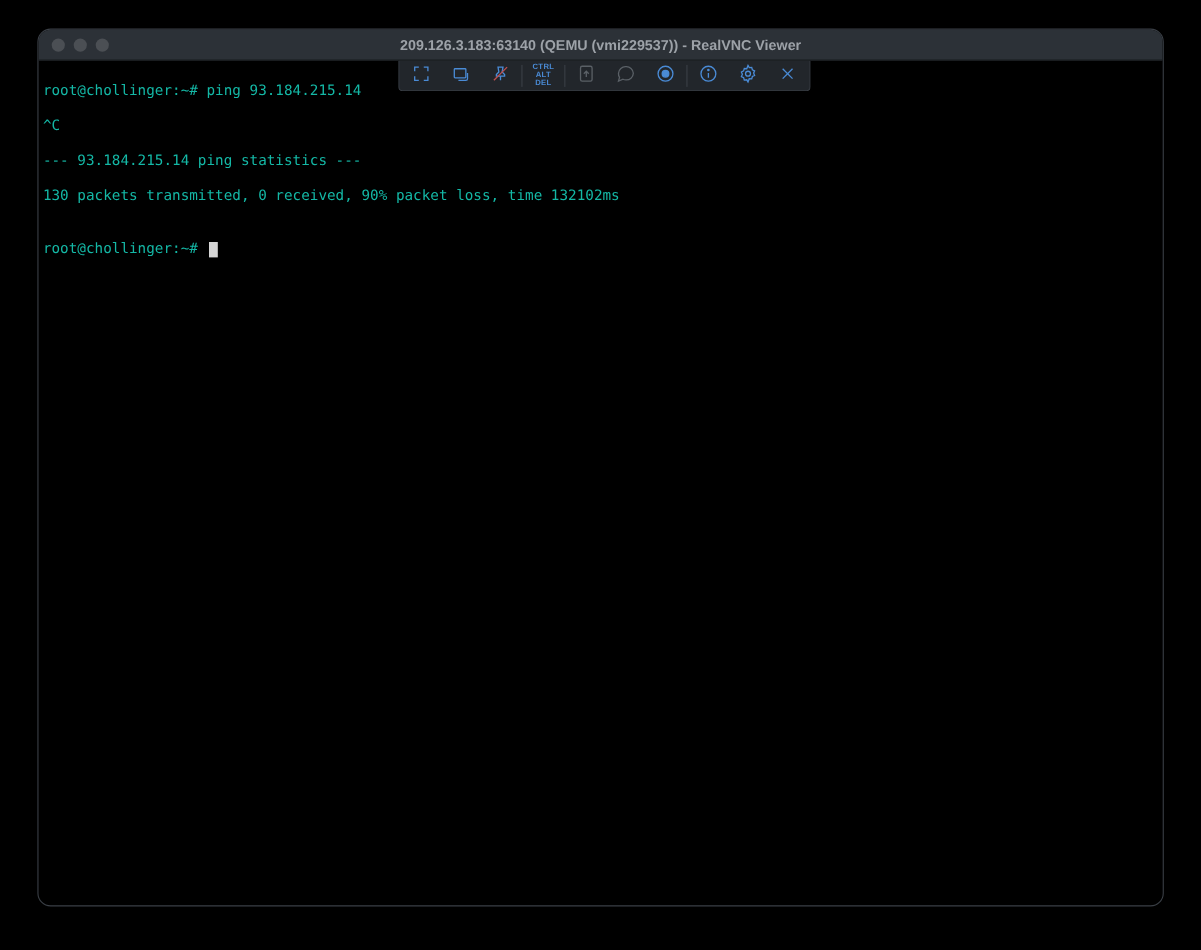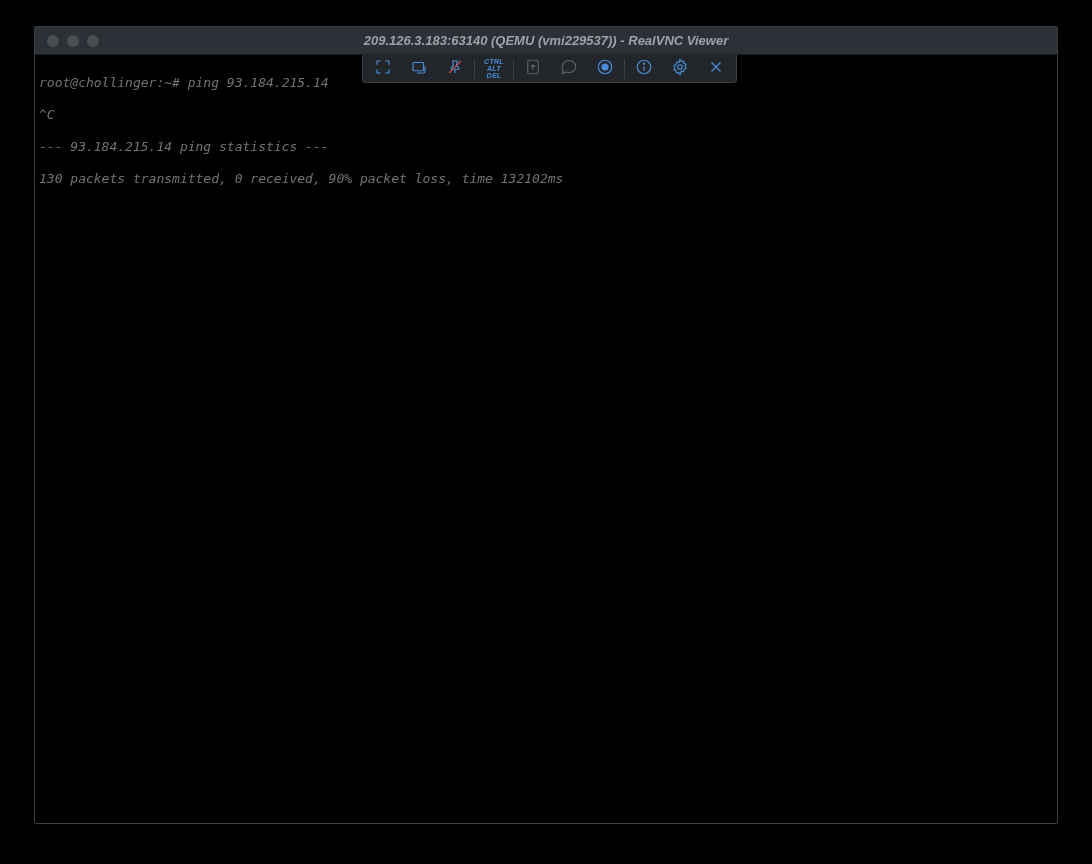--- a/index.html
+++ b/index.html
@@ -23,10 +23,9 @@
       height: 798px;
       background: #000000;
       border: 1px solid #3a3f46;
-      border-radius: 2px;
+      border-radius: 12px;
       overflow: hidden;
       box-shadow: 0 0 0 1px rgba(0,0,0,0.5);
-      font-style: italic;
     }
     .titlebar {
       height: 28px;

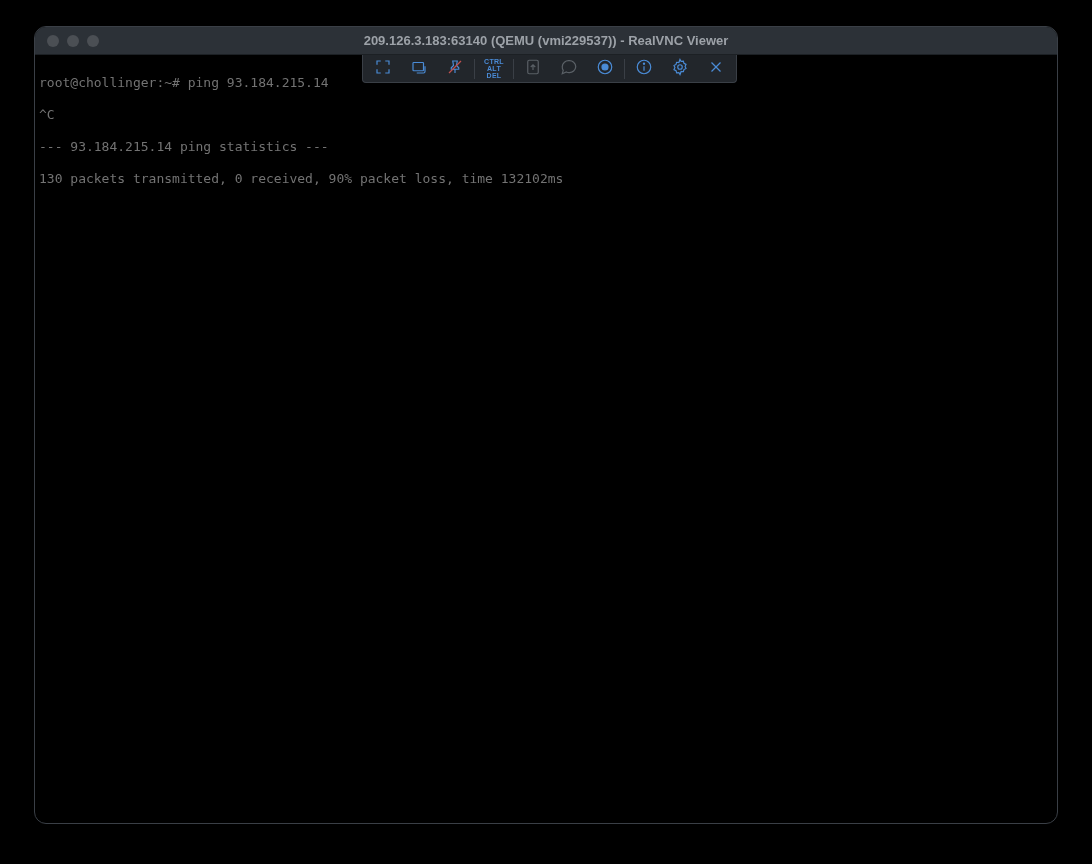--- a/index.html
+++ b/index.html
@@ -59,7 +59,7 @@
       pointer-events: none;
     }
     .terminal-content {
-      color: #737373;
+      color: #14b8a6;
       font-size: 13px;
       line-height: 16px;
       padding: 4px 4px;

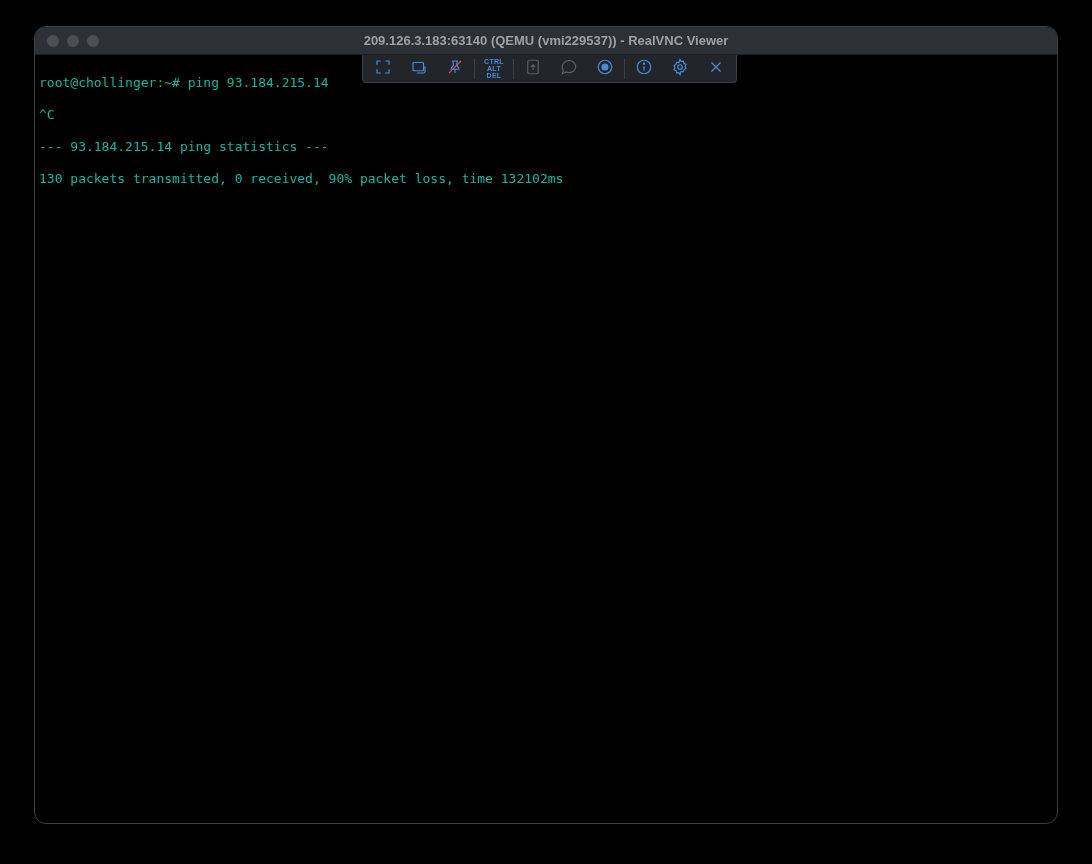--- a/index.html
+++ b/index.html
@@ -148,6 +148,7 @@
 <span class="terminal-line">--- 93.184.215.14 ping statistics ---</span>
 <span class="terminal-line">130 packets transmitted, 0 received, 90% packet loss, time 132102ms</span>
 <span class="terminal-line"></span>
+<span class="terminal-line"><span>root@chollinger:~# </span><span class="cursor"></span></span>
   </div>
 
   <div class="toolbar">

